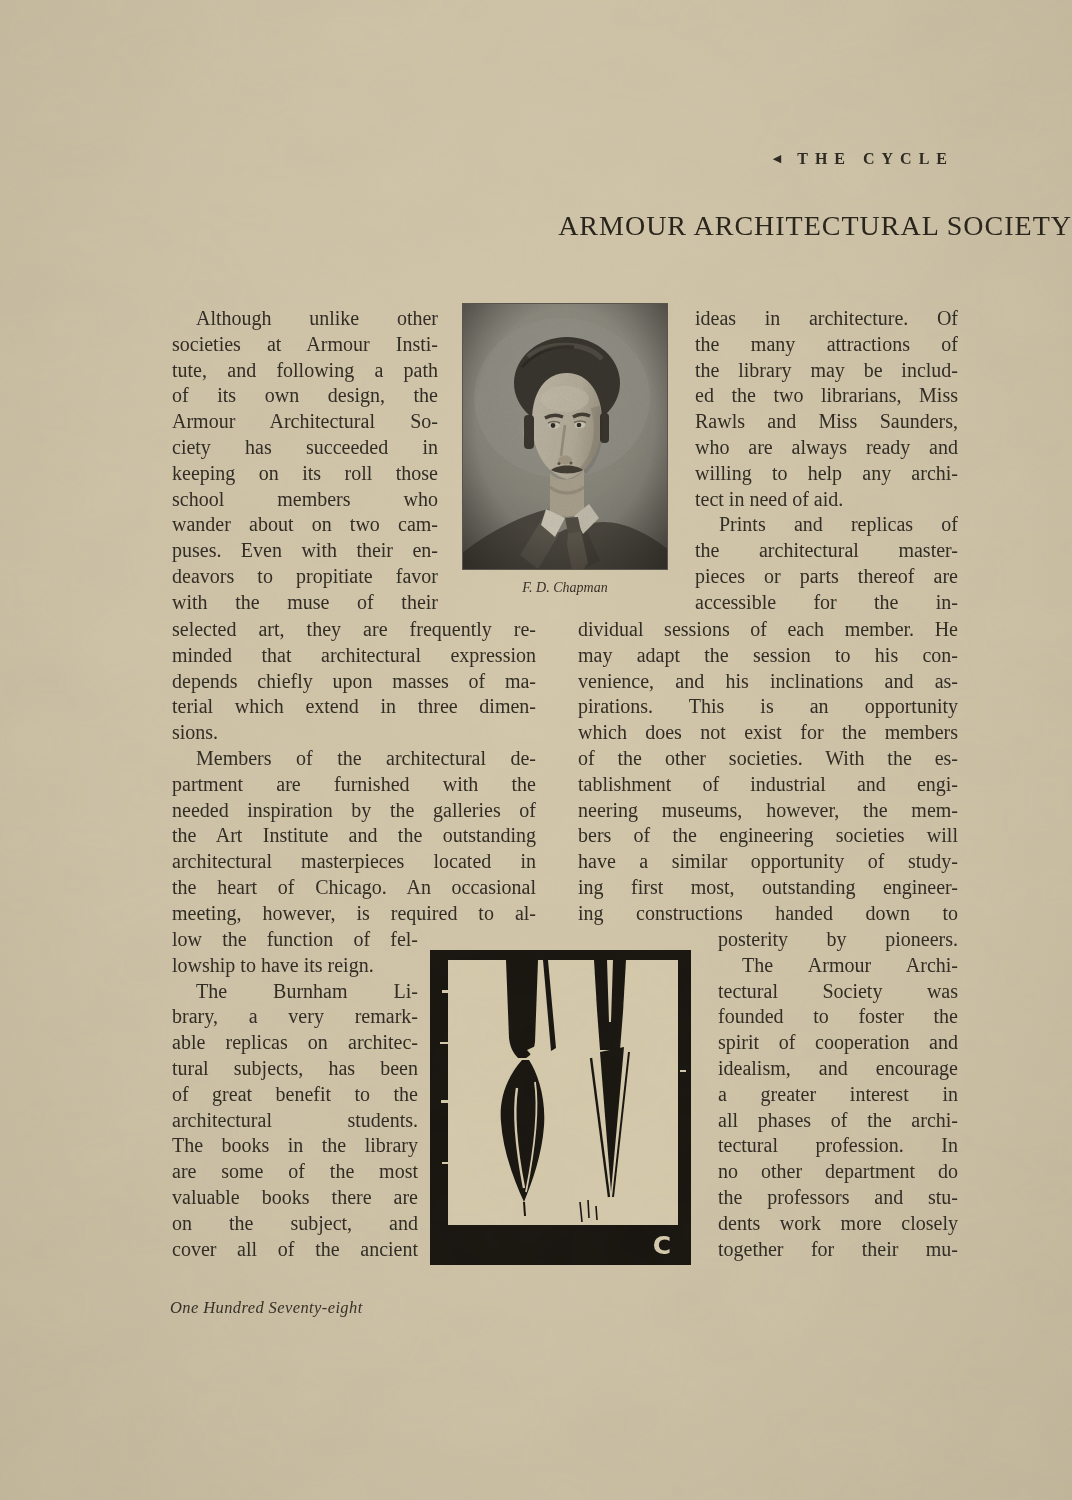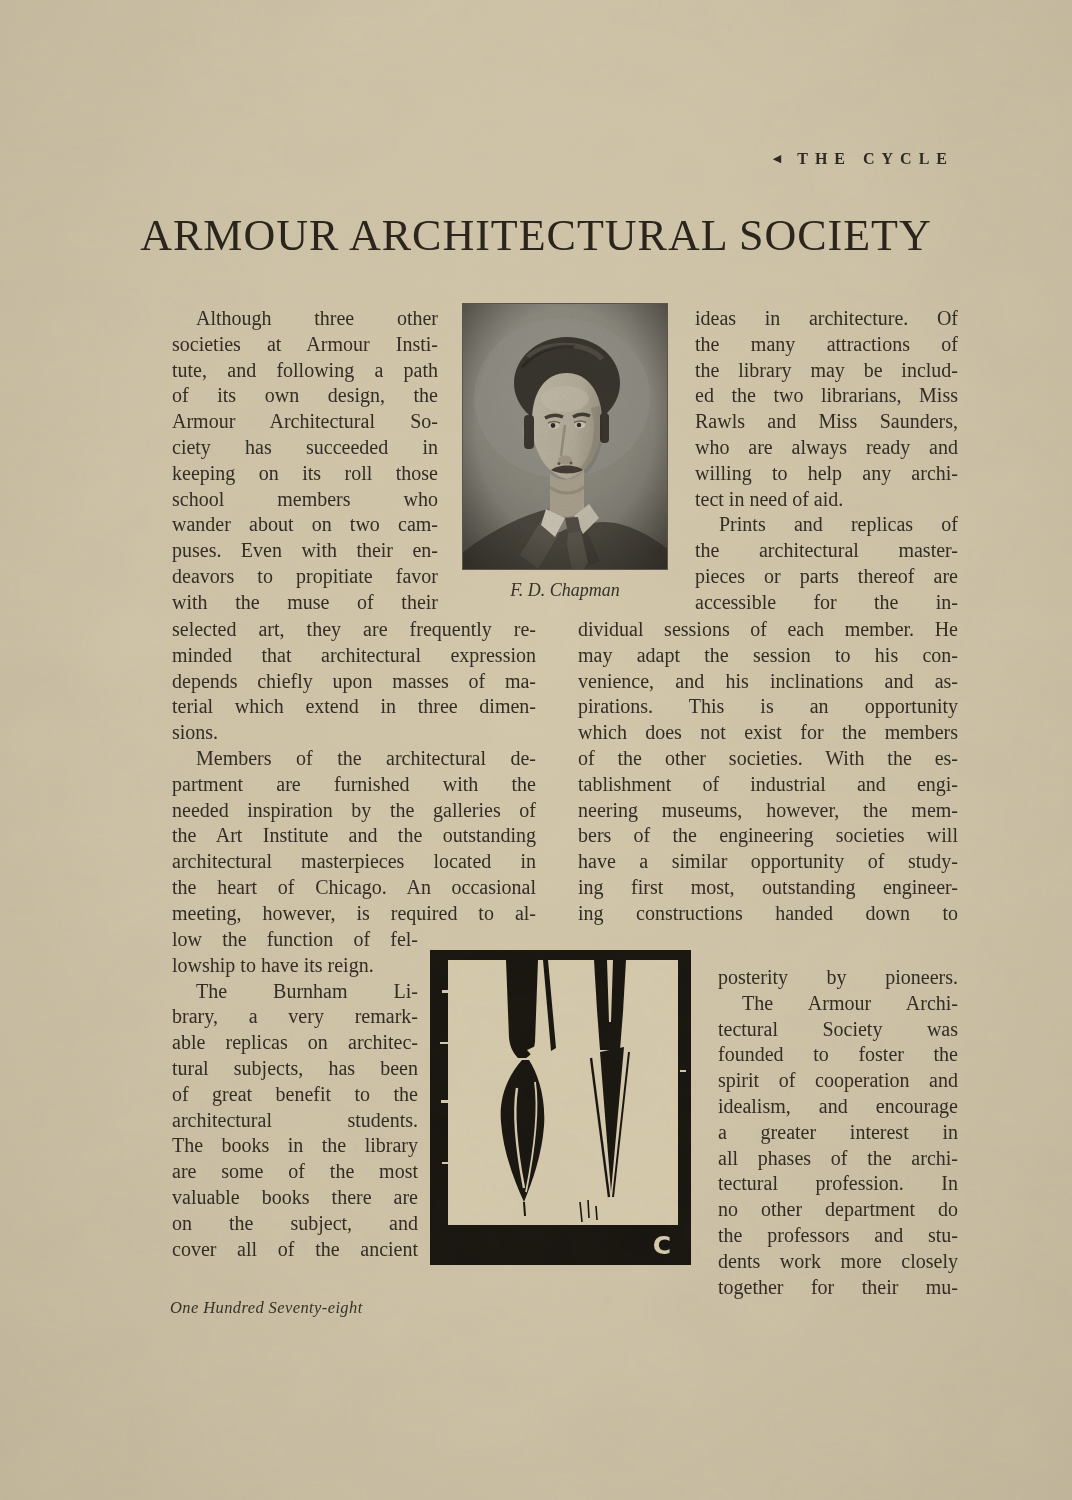--- a/index.html
+++ b/index.html
@@ -20,7 +20,7 @@
 
   .page-title {
     position:absolute; top:210px; left:0; width:100%;
-    text-align:center; font-size:44px; letter-spacing:1px; color:#272219;
+    text-align:right; font-size:28px; letter-spacing:1px; color:#272219;
     white-space:nowrap;
   }
 

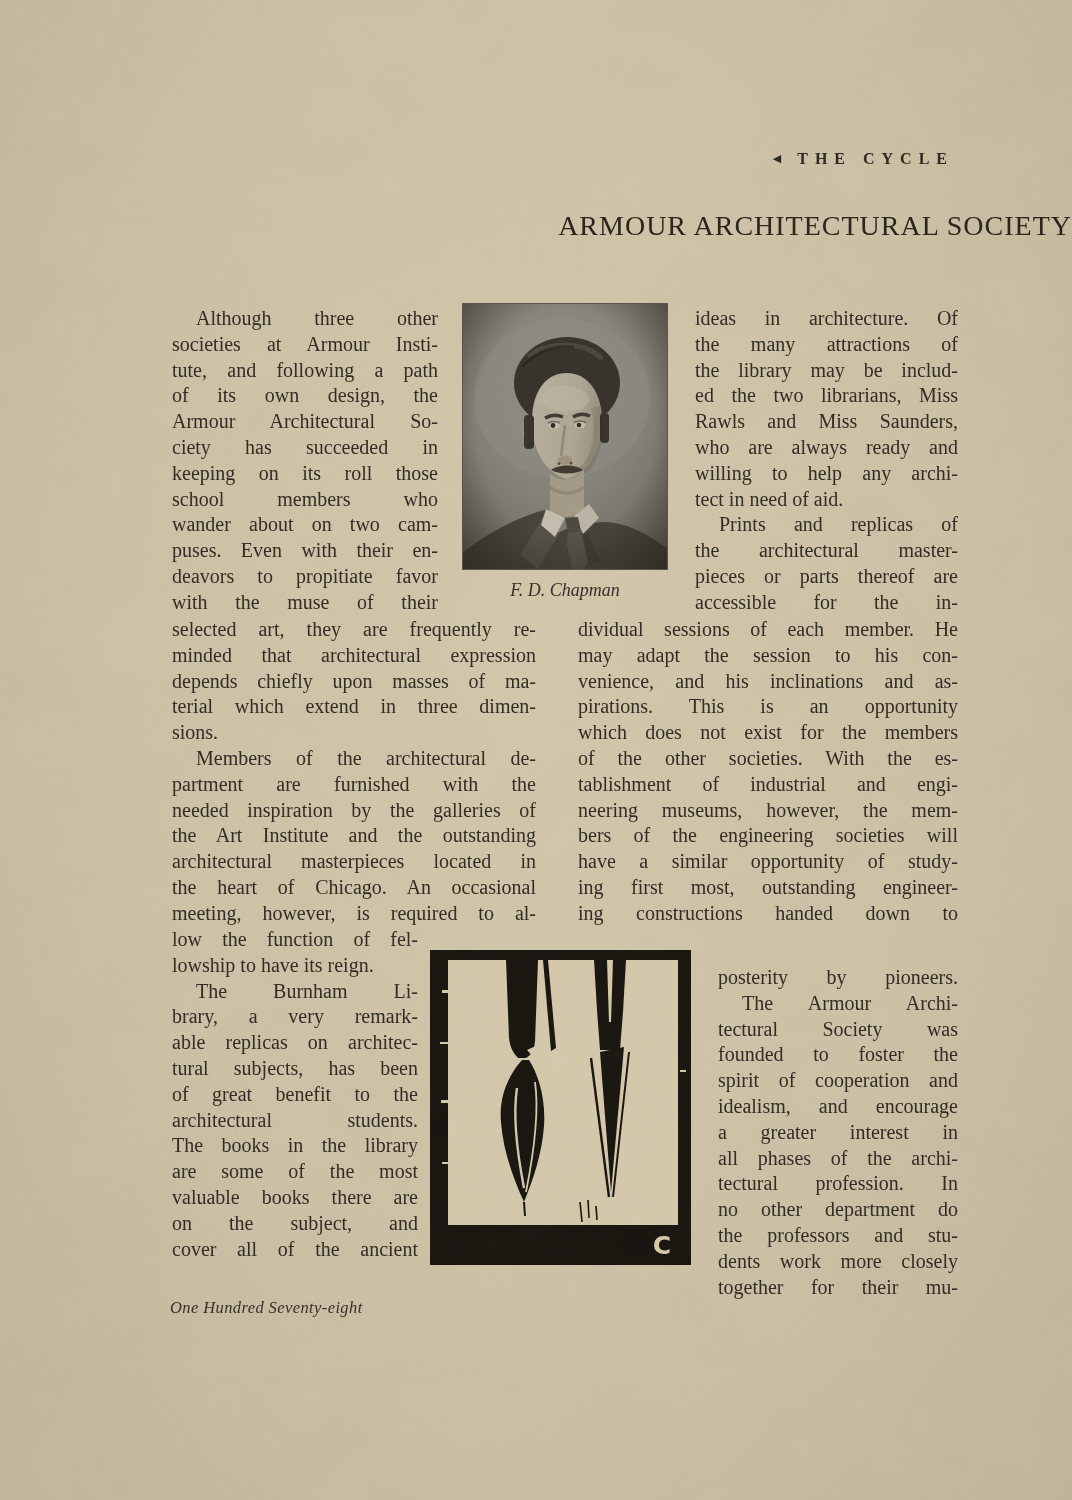--- a/index.html
+++ b/index.html
@@ -131,7 +131,7 @@
 
   <div id="block-left-top" class="tblock">
       <div class="para indent">
-        <div class="tline">Although three other</div>
+        <div class="tline">Although unlike other</div>
         <div class="tline">societies at Armour Insti-</div>
         <div class="tline">tute, and following a path</div>
         <div class="tline">of its own design, the</div>

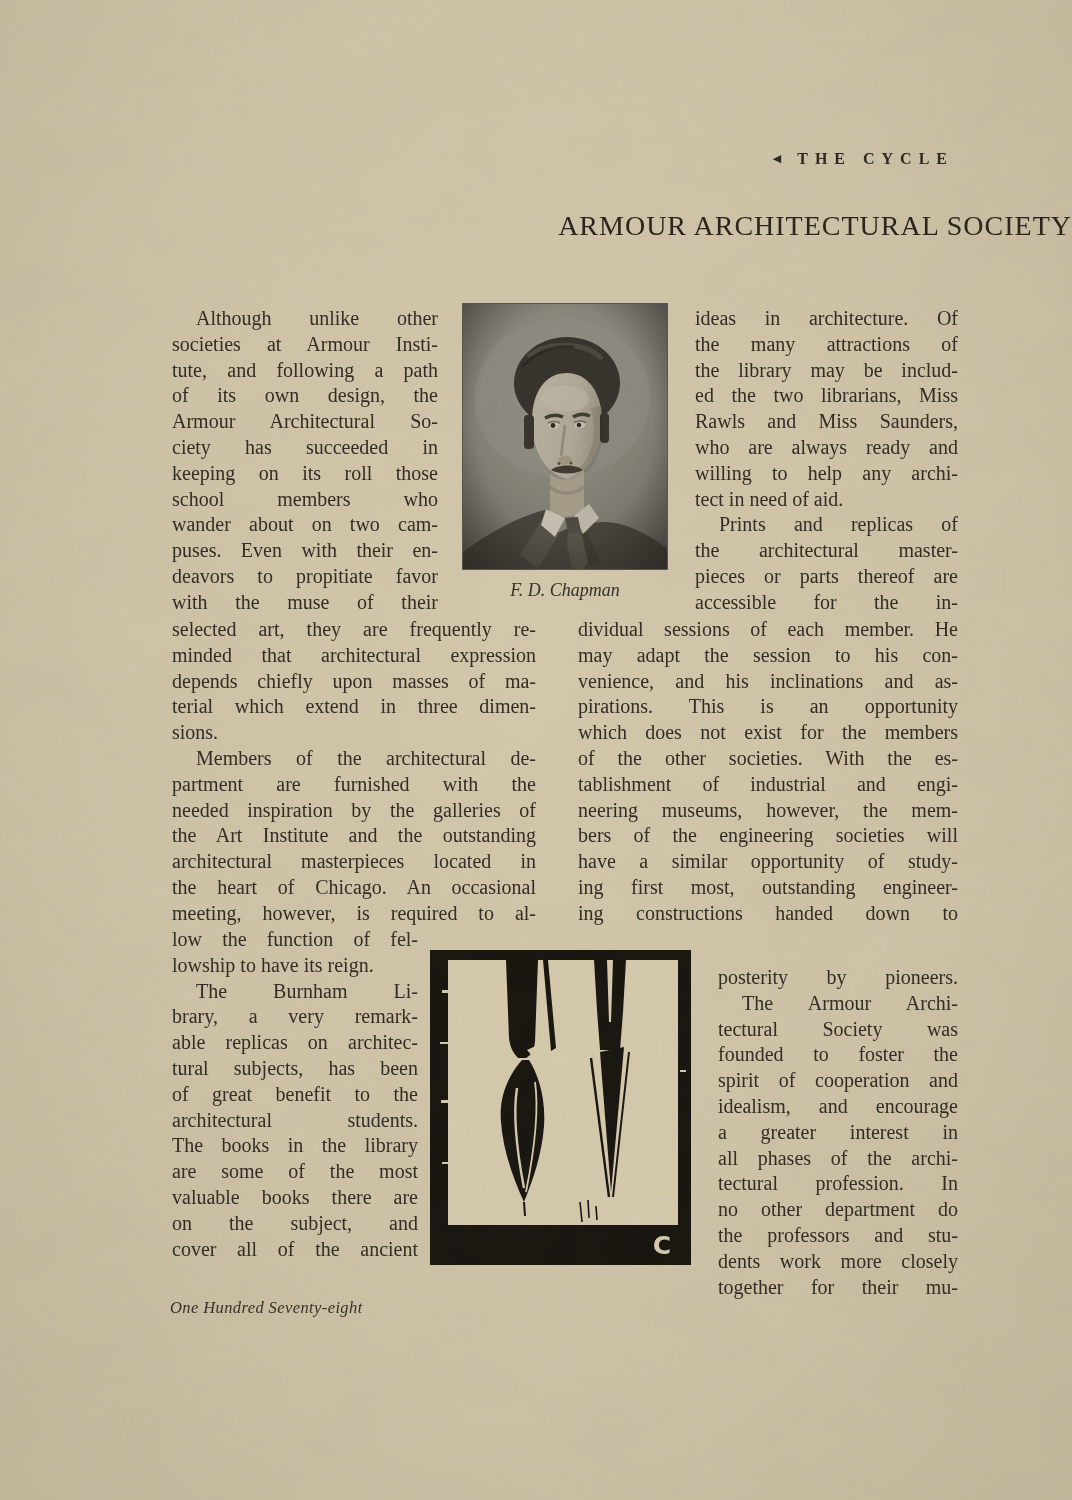--- a/index.html
+++ b/index.html
@@ -29,7 +29,7 @@
 
   .photo-caption {
     position:absolute; left:450px; top:580px; width:230px;
-    text-align:center; font-style:italic; font-size:18px; color:#332e25;
+    text-align:center; font-style:italic; font-size:14px; color:#332e25;
   }
 
   .tblock { position:absolute; font-size:20px; line-height:25.8px; color:#2f2a22; }

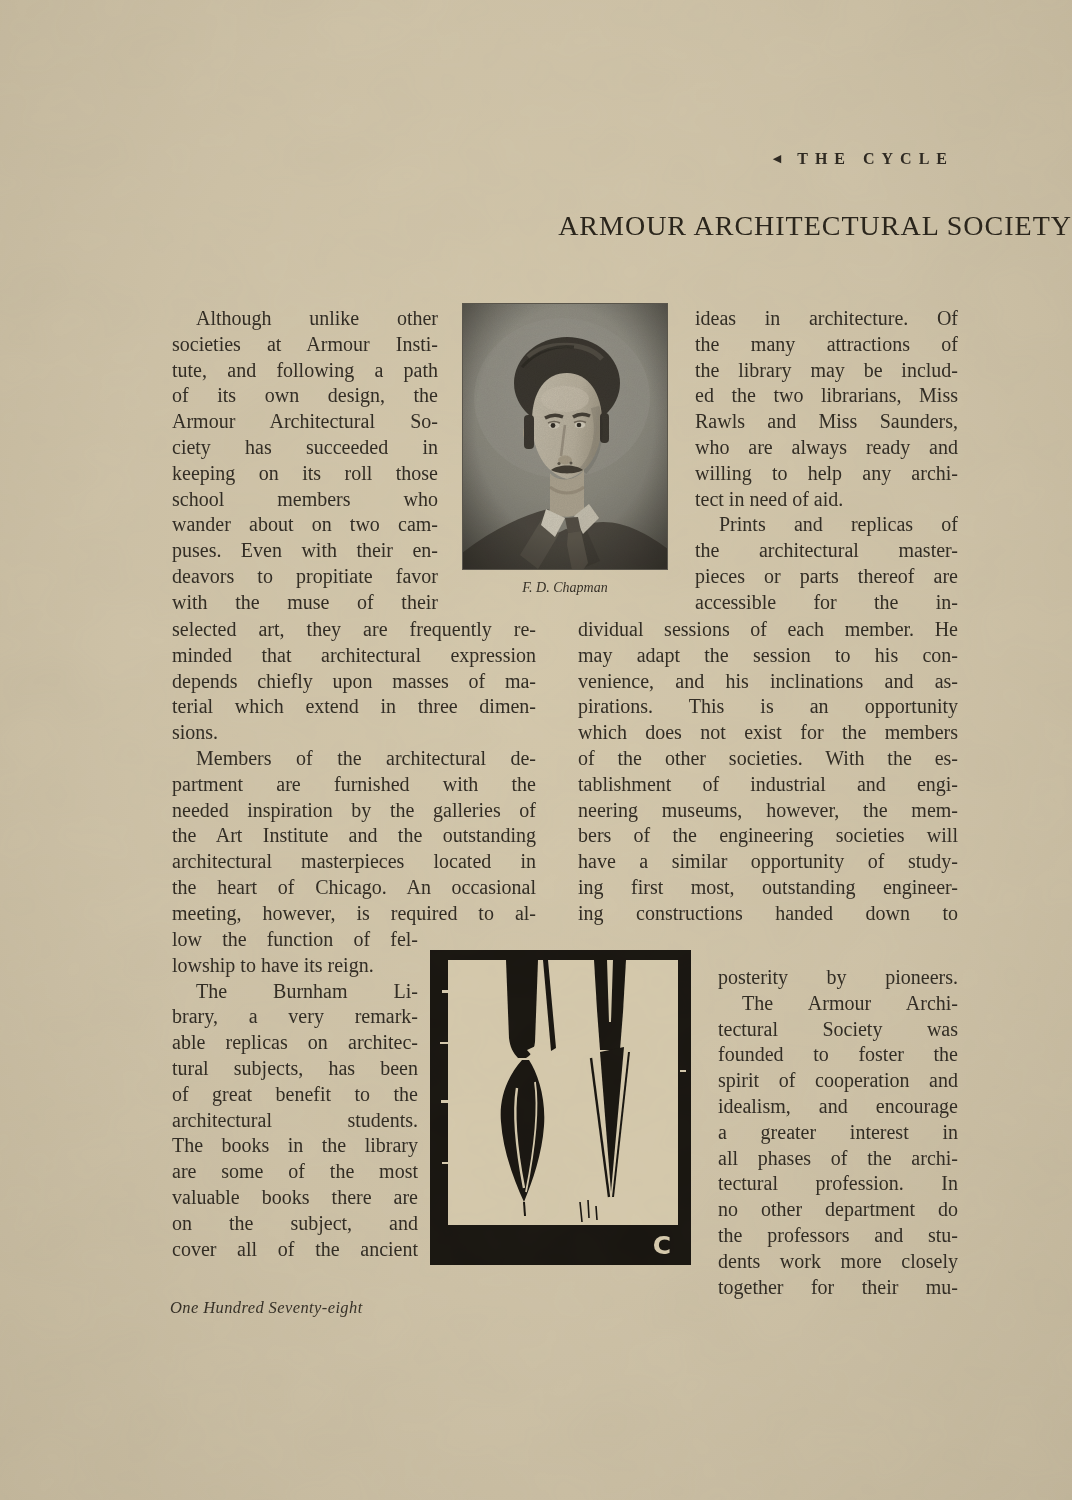--- a/index.html
+++ b/index.html
@@ -42,7 +42,7 @@
   #block-left-mid     { left:172px; top:617px; width:364px; }
   #block-right-mid    { left:578px; top:617px; width:380px; }
   #block-left-bottom  { left:172px; top:927px; width:246px; }
-  #block-right-bottom { left:718px; top:927px; width:240px;margin-top:38px; }
+  #block-right-bottom { left:718px; top:927px; width:240px; }
 
   .cut-wrap { position:absolute; left:430px; top:950px; width:261px; height:315px; }
   .cut-svg { display:block; width:100%; height:100%; }

